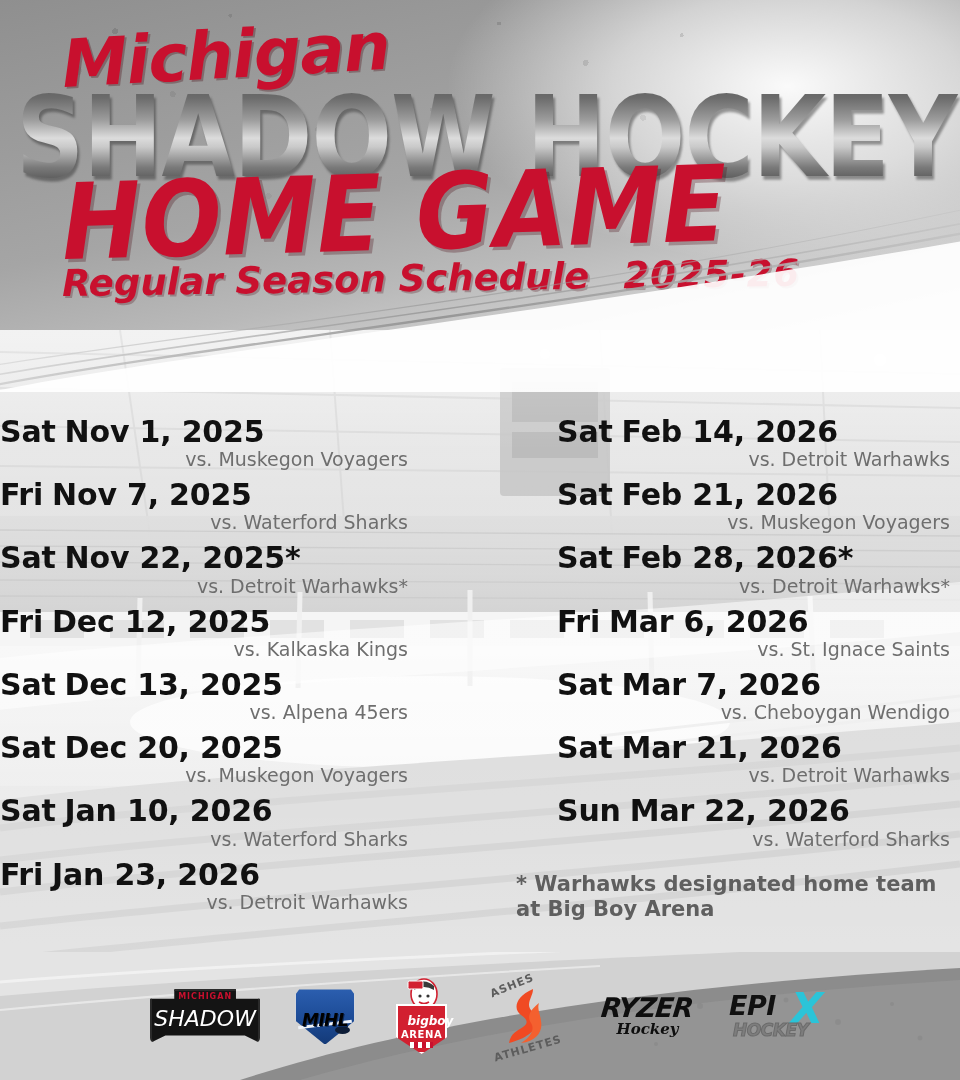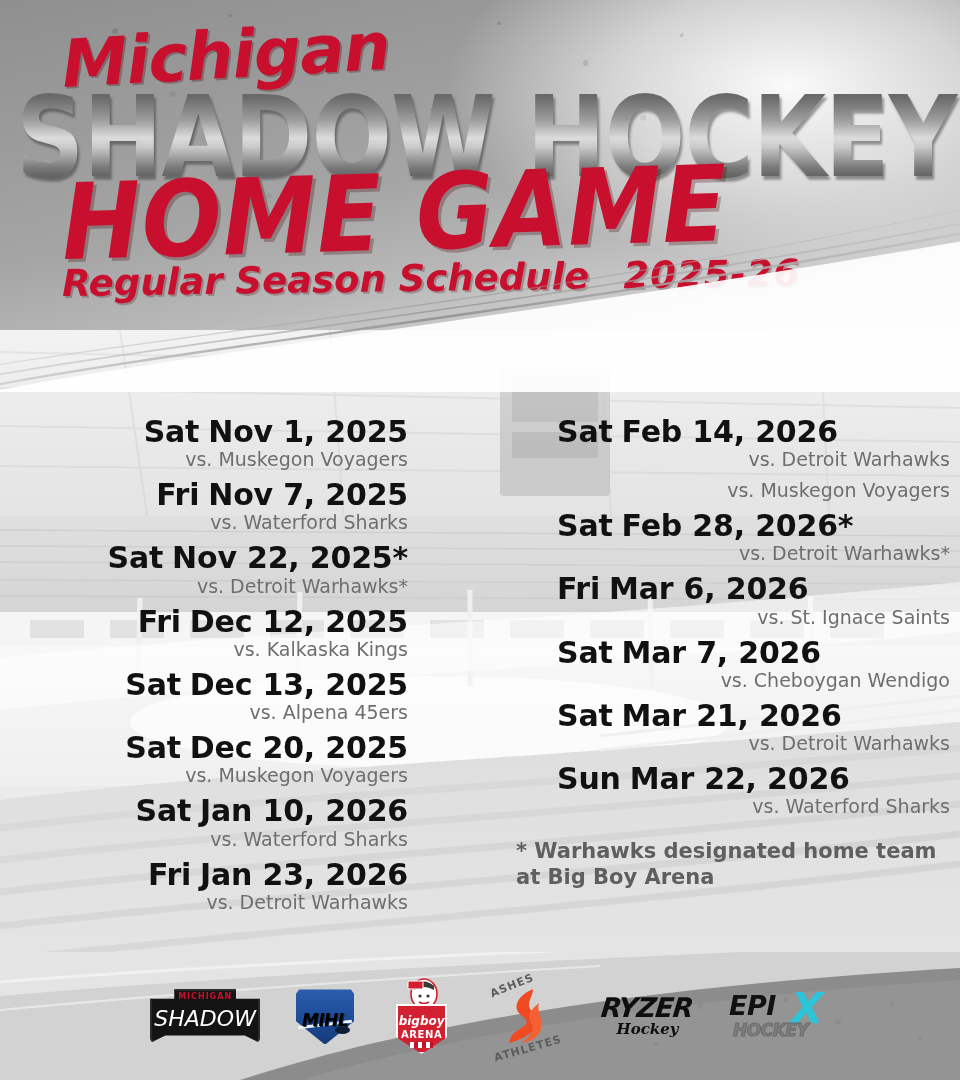--- a/index.html
+++ b/index.html
@@ -144,7 +144,7 @@
 
   
   .col-left .game  { padding-right:72px; text-align:right; }
-  .col-left .game-date { text-align:right; }
+  .col-left .game-date { text-align:left; }
   .col-right .game { padding-left:36px; text-align:left; }
   .col-right .game-date { text-align:left;margin-left:41px; }
   .col-right .game-opp { text-align:right; padding-right:10px; }

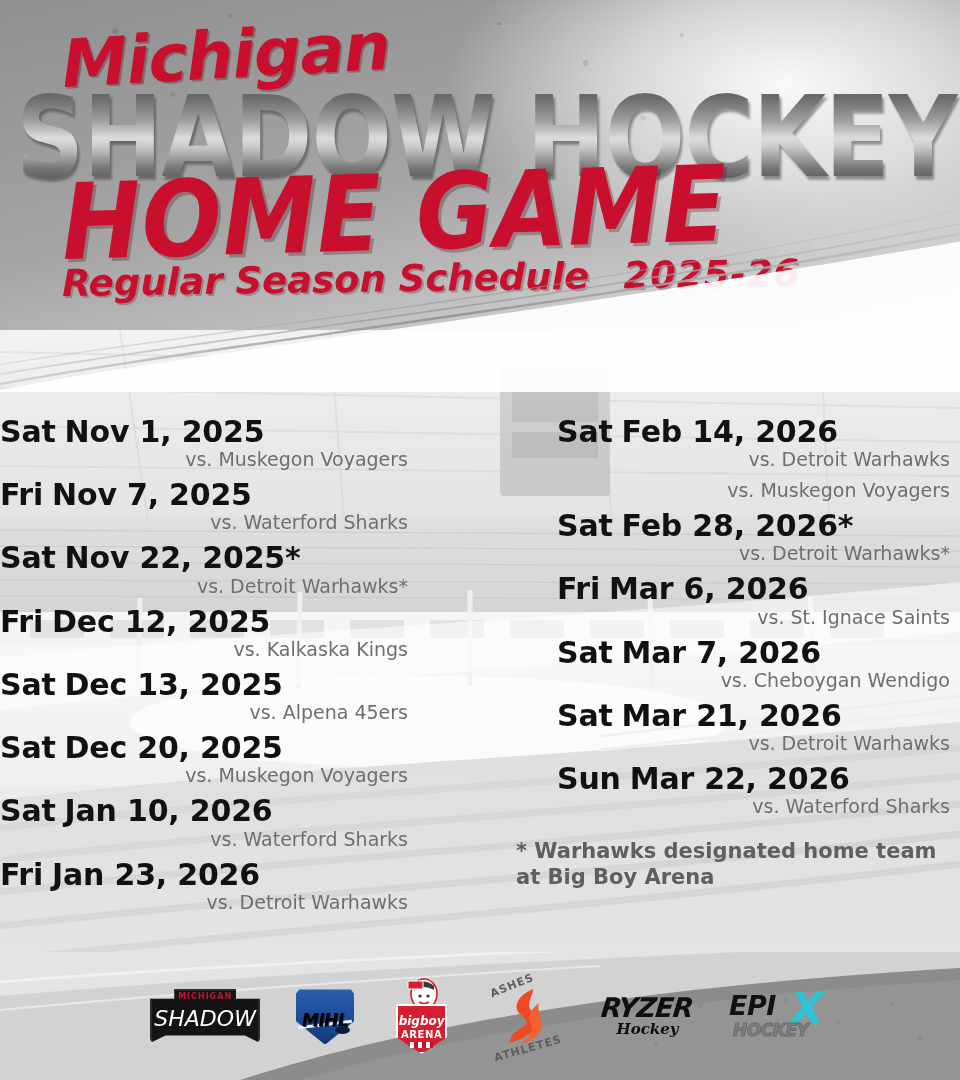--- a/index.html
+++ b/index.html
@@ -459,6 +459,7 @@
           <div class="game-opp">vs. Detroit Warhawks</div>
         </div>
         <div class="game">
+          <div class="game-date"><span class="dow">Sat</span><span>Feb 21, 2026</span></div>
           <div class="game-opp">vs. Muskegon Voyagers</div>
         </div>
         <div class="game">

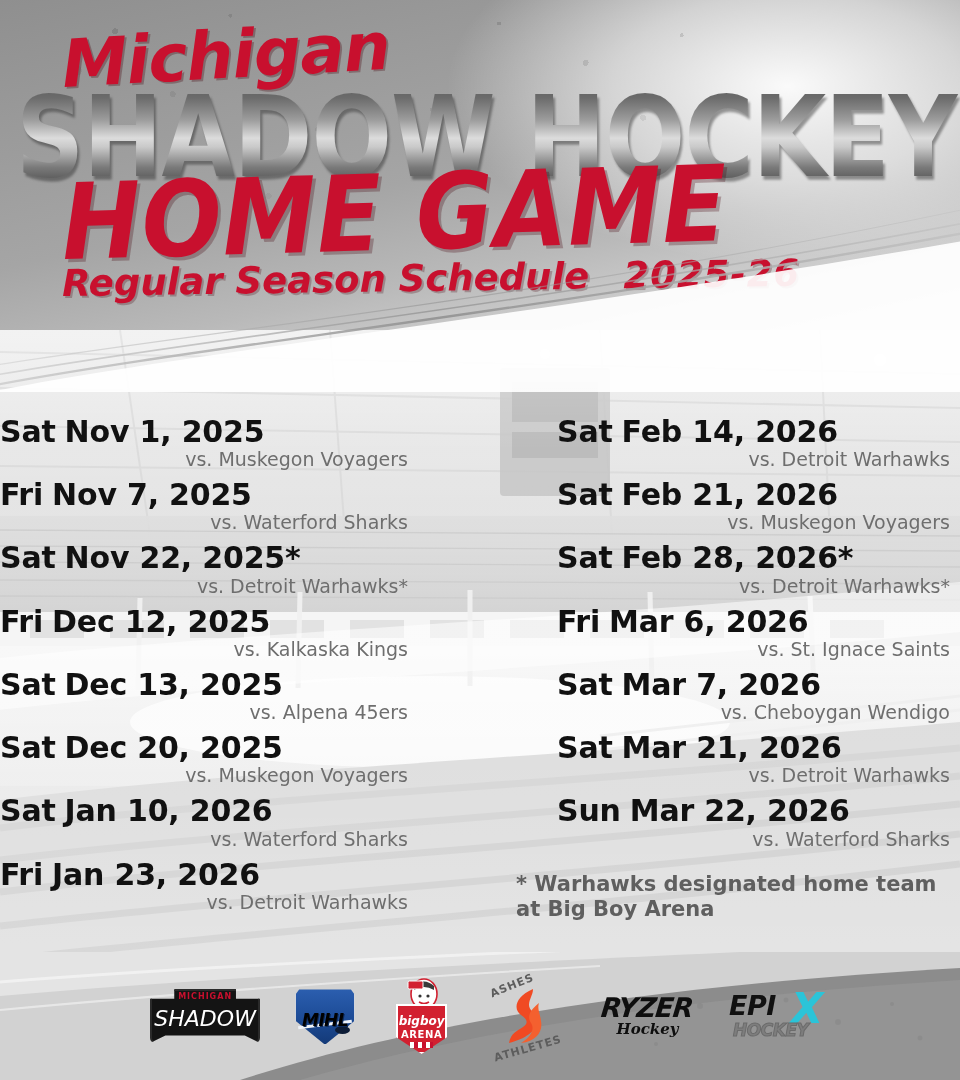--- a/index.html
+++ b/index.html
@@ -227,7 +227,7 @@
     clip-path:polygon(0% 0%, 100% 0%, 100% 66%, 50% 100%, 0% 66%);
   }
   .lg-bigboy .bb1 {
-    position:absolute; left:0; right:0; top:36px; text-align:center;
+    position:absolute; left:0; right:0; top:36px; text-align:right;
     color:#fff; font-family:"DejaVu Sans", sans-serif;
     font-size:12px; font-weight:700; font-style:italic;
   }

